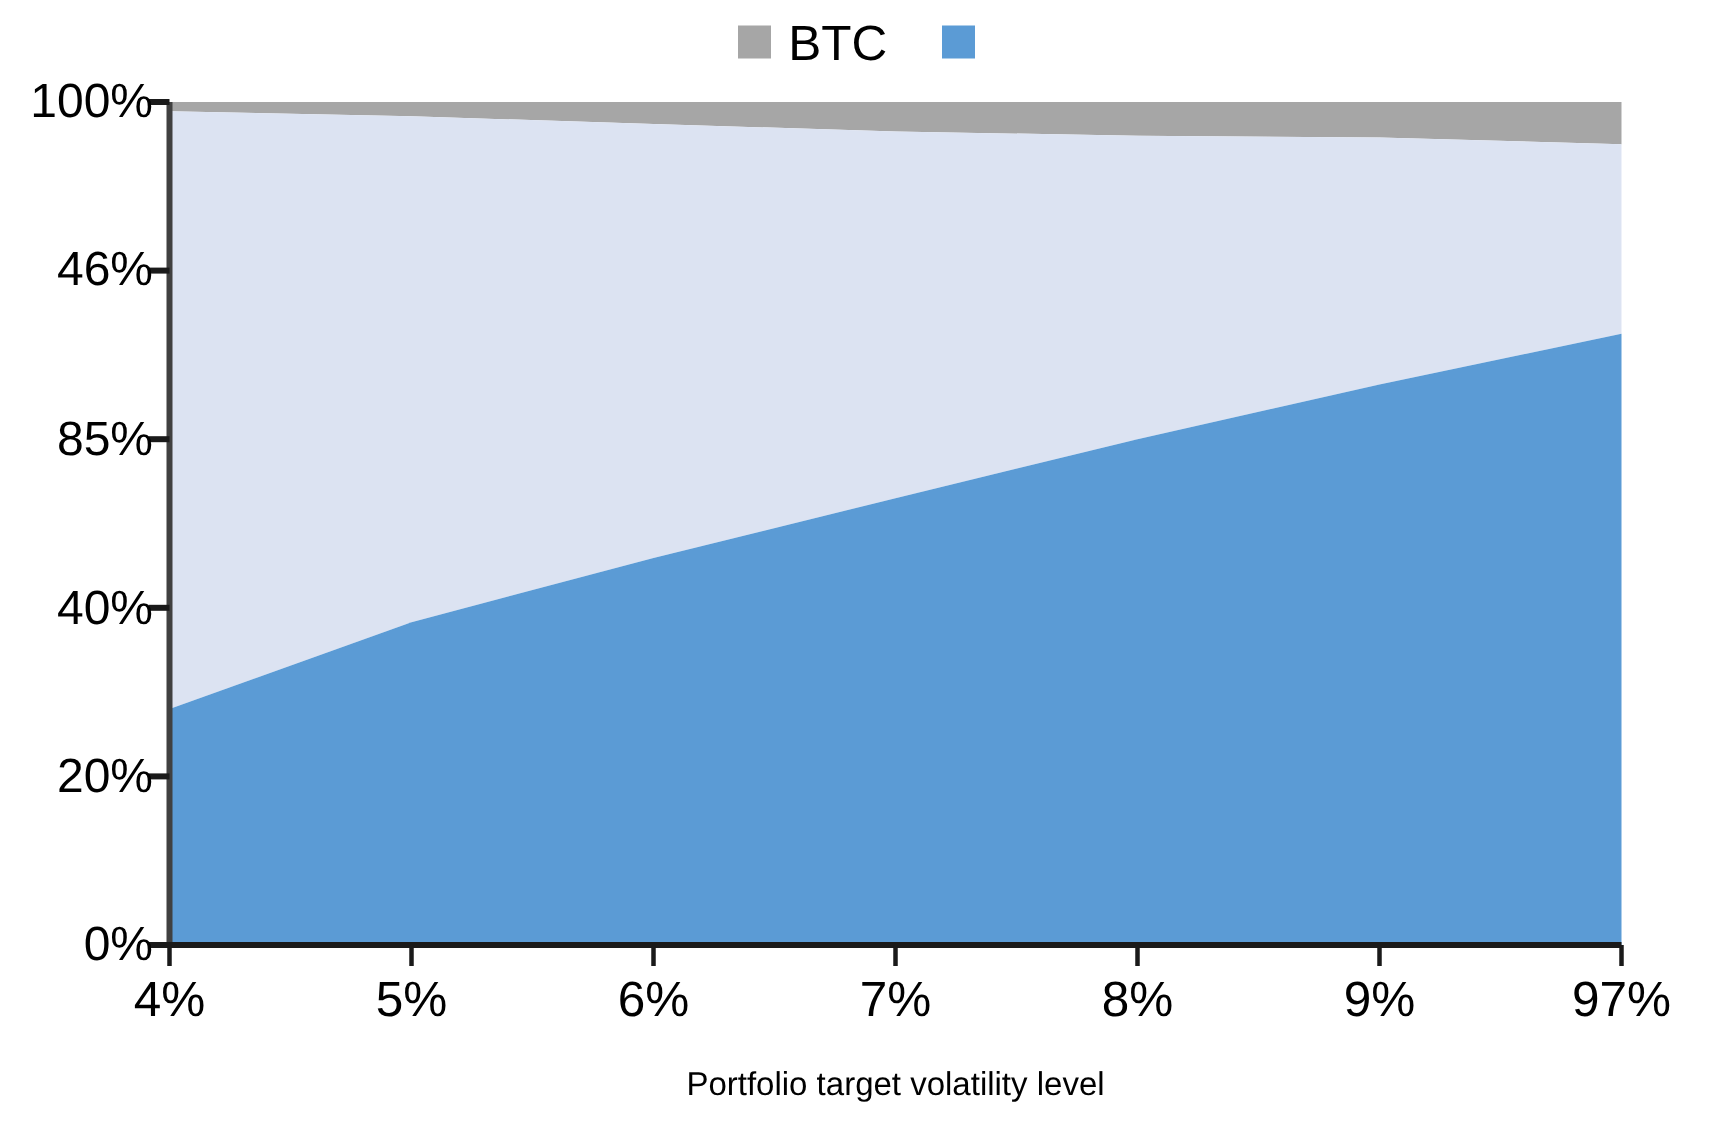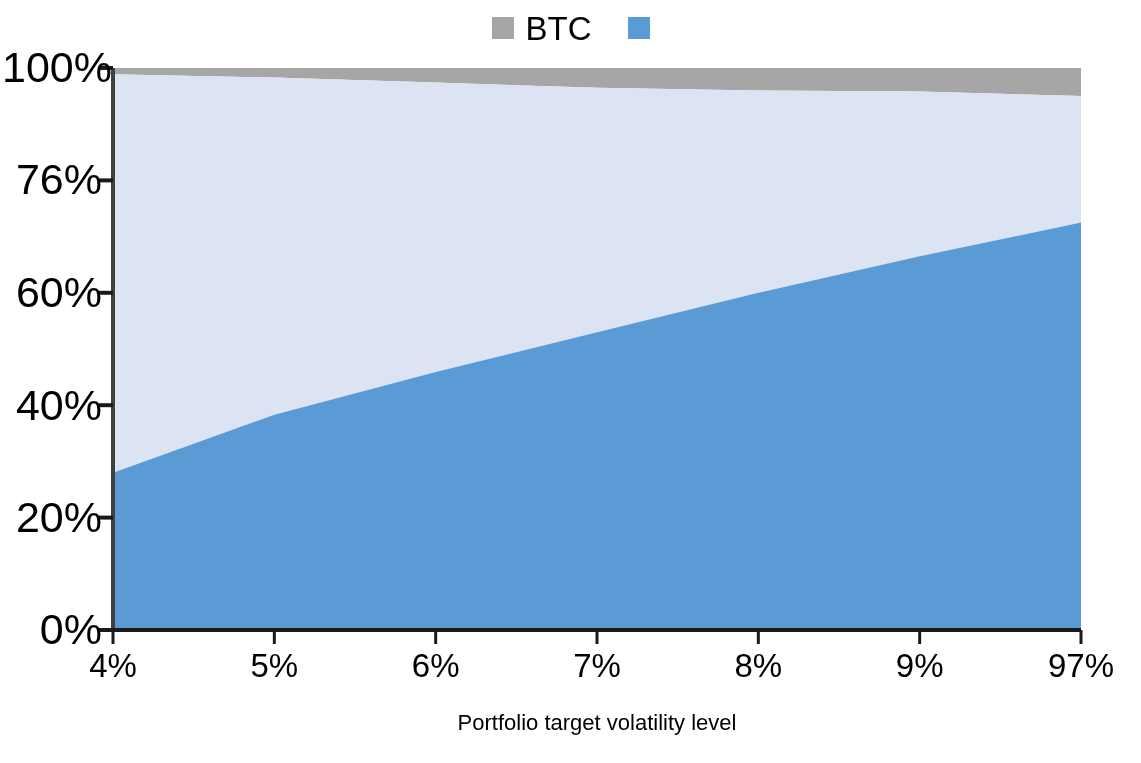--- a/index.html
+++ b/index.html
@@ -73,7 +73,7 @@
     right: 0;
     width: 100px;
     text-align: right;
-    font-size: 43px;
+    font-size: 32px;
     line-height: 33px;
     color: #000000;
     white-space: nowrap;

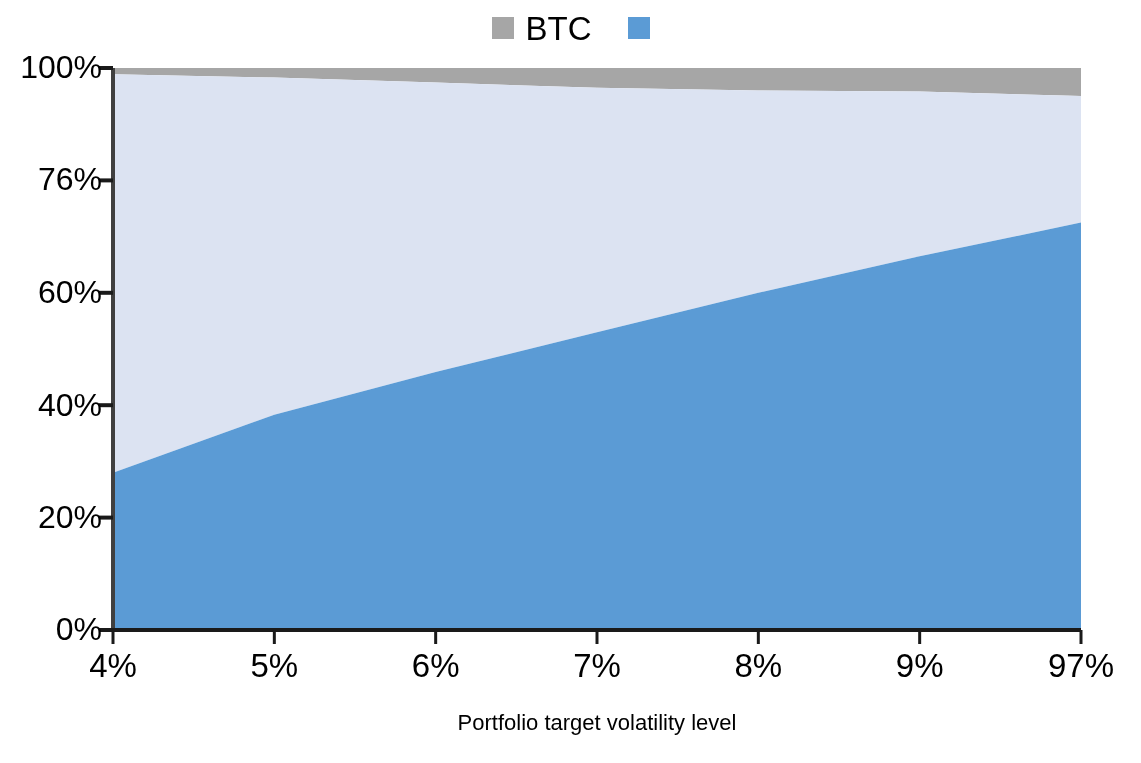--- a/index.html
+++ b/index.html
@@ -165,7 +165,7 @@
 
     <div id="y-axis-labels">
         <div class="ytick-label" style="top: 51px;">100%</div>
-        <div class="ytick-label" style="top: 163.4px;">76%</div>
+        <div class="ytick-label" style="top: 163.4px;">46%</div>
         <div class="ytick-label" style="top: 275.8px;">60%</div>
         <div class="ytick-label" style="top: 389px;">40%</div>
         <div class="ytick-label" style="top: 500.6px;">20%</div>

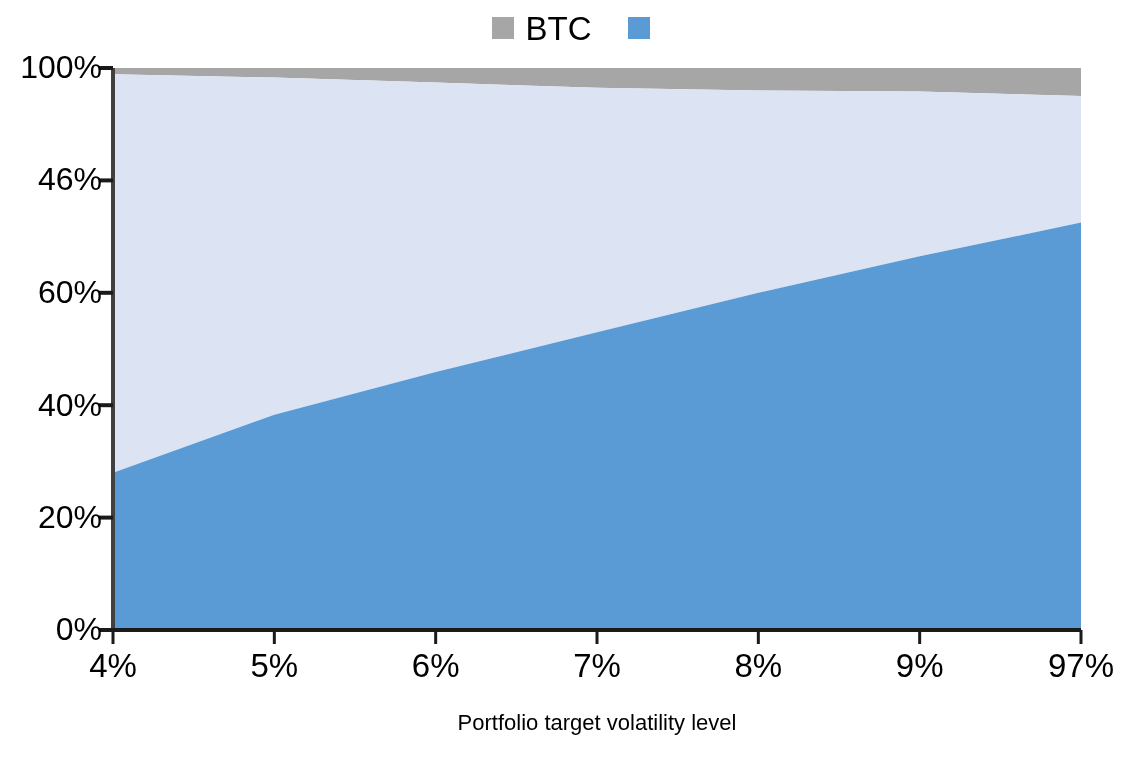--- a/index.html
+++ b/index.html
@@ -166,7 +166,7 @@
     <div id="y-axis-labels">
         <div class="ytick-label" style="top: 51px;">100%</div>
         <div class="ytick-label" style="top: 163.4px;">46%</div>
-        <div class="ytick-label" style="top: 275.8px;">60%</div>
+        <div class="ytick-label" style="top: 275.8px;">85%</div>
         <div class="ytick-label" style="top: 389px;">40%</div>
         <div class="ytick-label" style="top: 500.6px;">20%</div>
         <div class="ytick-label" style="top: 613px;">0%</div>

